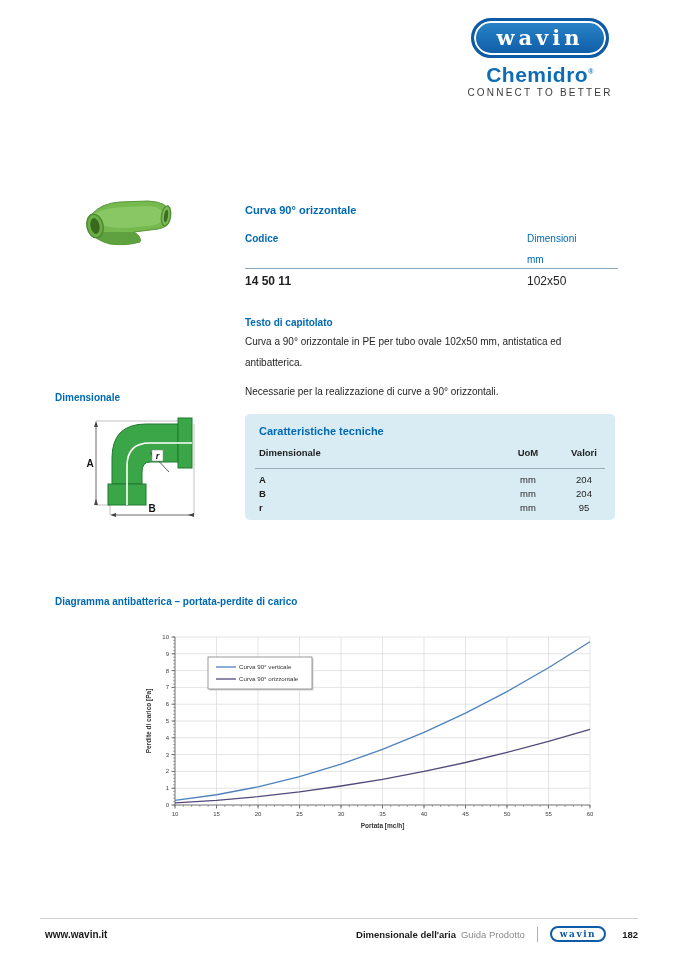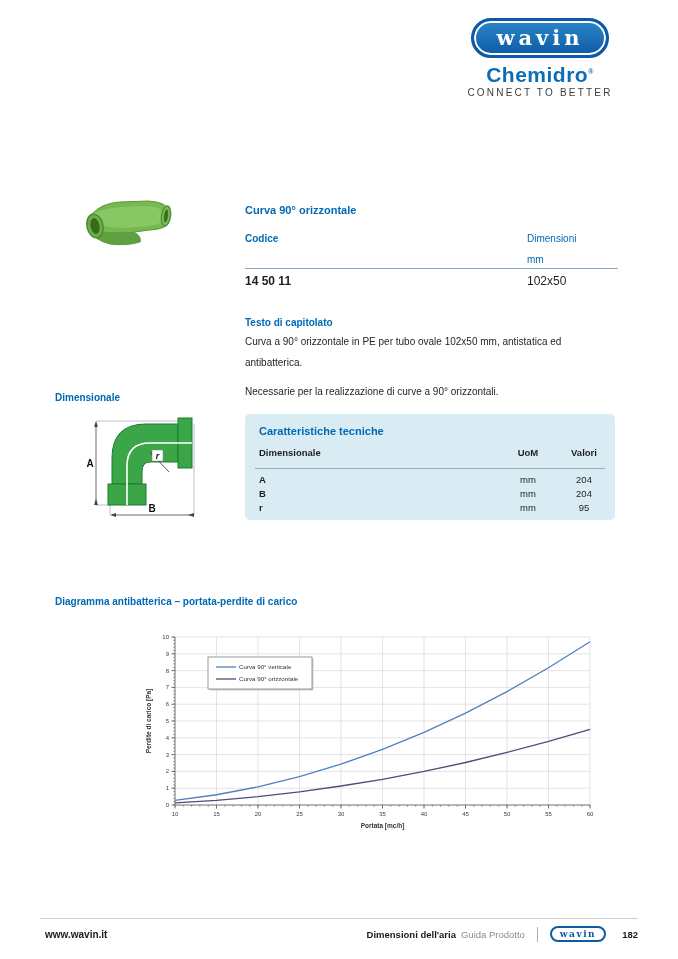--- a/index.html
+++ b/index.html
@@ -348,7 +348,7 @@
   <div class="abs footer-rule"></div>
   <div class="abs footer-left">www.wavin.it</div>
   <div class="abs footer-right">
-    <span class="fr-bold">Dimensioni dell'aria</span>
+    <span class="fr-bold">Dimensionale dell'aria</span>
     <span class="fr-gray">Guida Prodotto</span>
     <span class="fr-div"></span>
     <span class="mini-pill">

